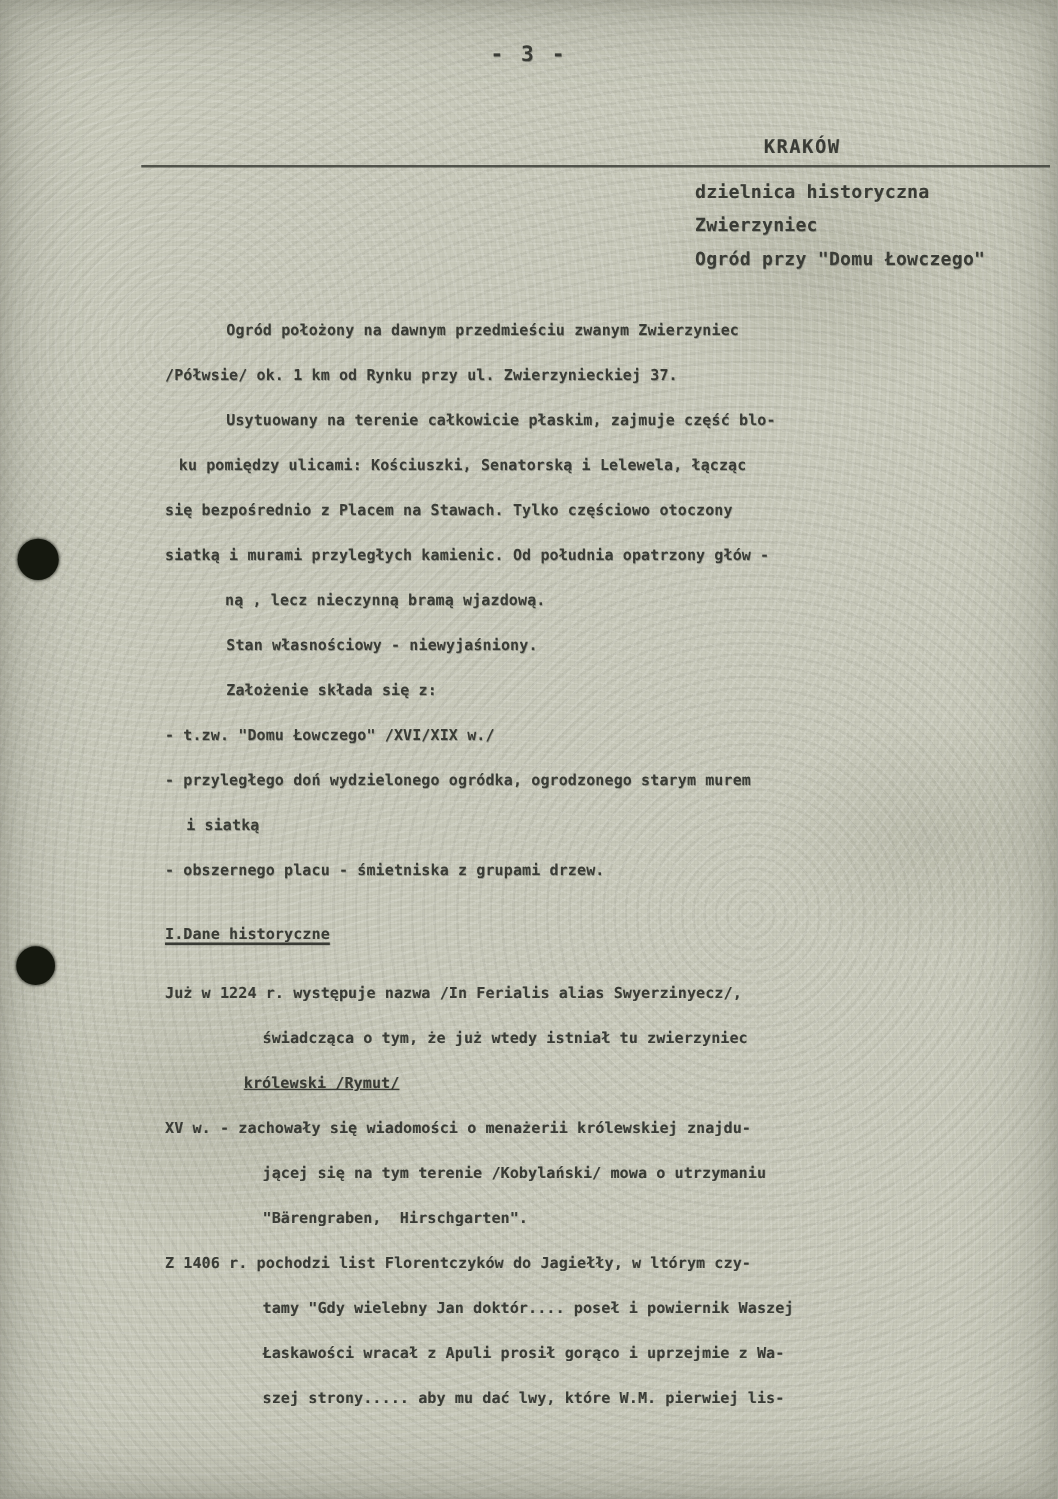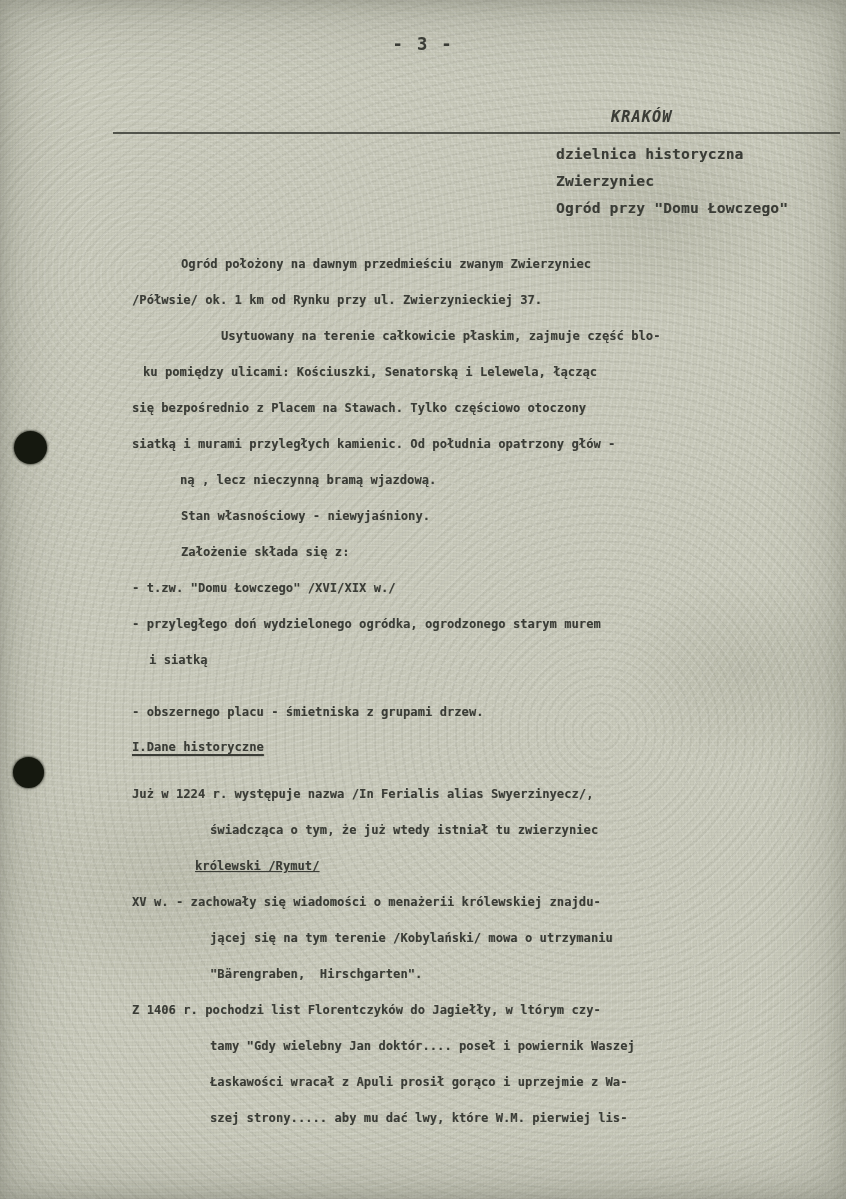--- a/index.html
+++ b/index.html
@@ -77,7 +77,6 @@
     top: 108px;
     font-size: 15px;
     letter-spacing: 1.2px;
-    font-style: italic;
   }
 
   hr.rule {

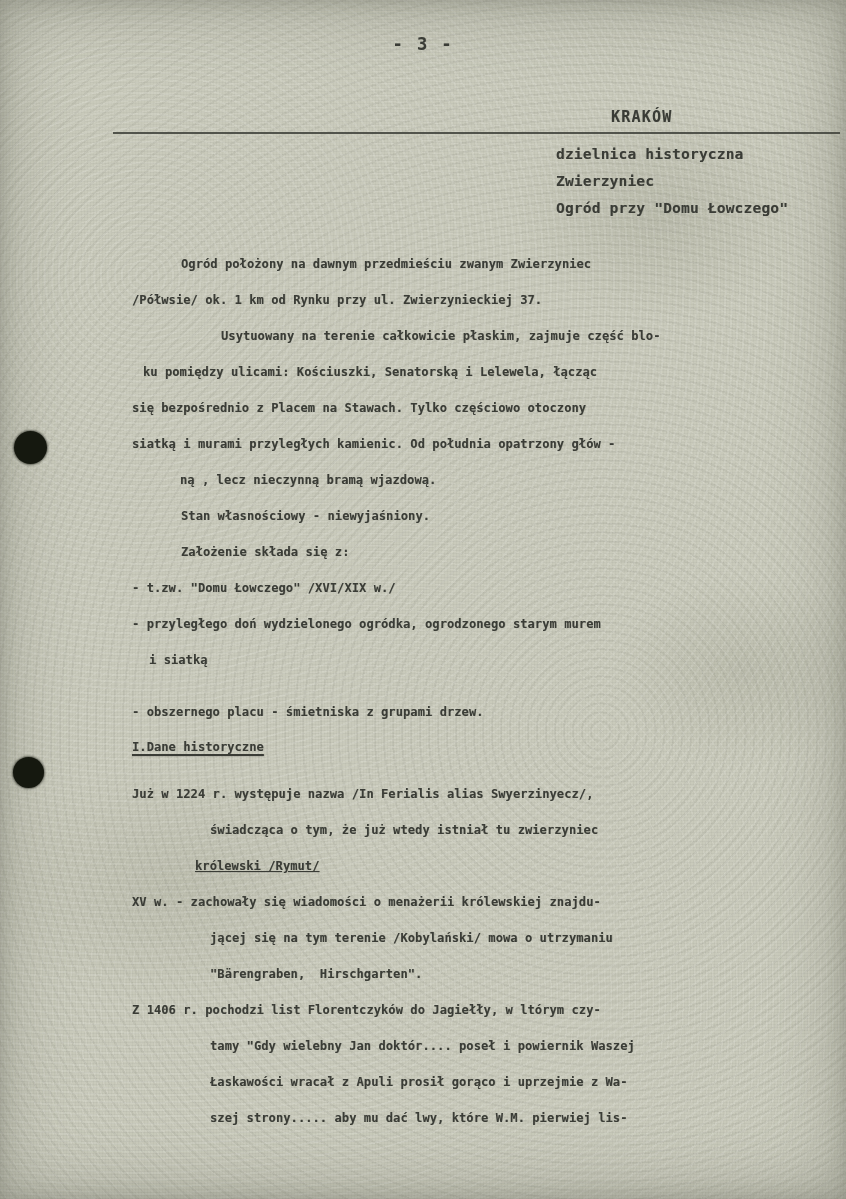--- a/index.html
+++ b/index.html
@@ -135,7 +135,7 @@
 
     <div class="t body" style="left:181px; top:257px;">Ogród położony na dawnym przedmieściu zwanym Zwierzyniec</div>
     <div class="t body" style="left:132px; top:293px;">/Półwsie/ ok. 1 km od Rynku przy ul. Zwierzynieckiej 37.</div>
-    <div class="t body" style="left:181px; top:329px;margin-left:40px;">Usytuowany na terenie całkowicie płaskim, zajmuje część blo-</div>
+    <div class="t body" style="left:181px; top:329px;">Usytuowany na terenie całkowicie płaskim, zajmuje część blo-</div>
     <div class="t body" style="left:143px; top:365px;">ku pomiędzy ulicami: Kościuszki, Senatorską i Lelewela, łącząc</div>
     <div class="t body" style="left:132px; top:401px;">się bezpośrednio z Placem na Stawach. Tylko częściowo otoczony</div>
     <div class="t body" style="left:132px; top:437px;">siatką i murami przyległych kamienic. Od południa opatrzony głów -</div>

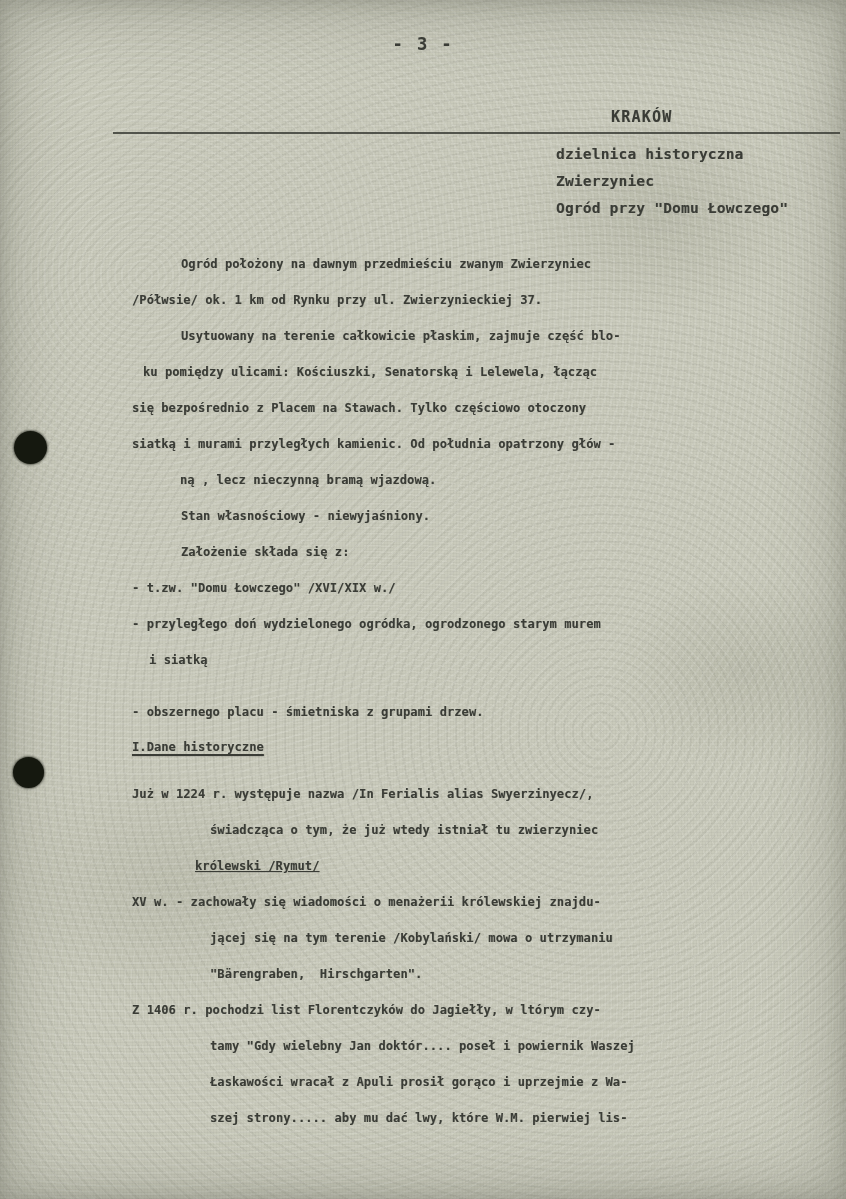--- a/index.html
+++ b/index.html
@@ -146,7 +146,7 @@
     <div class="t body" style="left:132px; top:581px;">- t.zw. "Domu Łowczego" /XVI/XIX w./</div>
     <div class="t body" style="left:132px; top:617px;">- przyległego doń wydzielonego ogródka, ogrodzonego starym murem</div>
     <div class="t body" style="left:149px; top:653px;">i siatką</div>
-    <div class="t body" style="left:132px; top:689px;margin-top:16px;">- obszernego placu - śmietniska z grupami drzew.</div>
+    <div class="t body" style="left:132px; top:689px;">- obszernego placu - śmietniska z grupami drzew.</div>
 
     <div class="t body underlined" style="left:132px; top:740px;">I.Dane historyczne</div>
 

